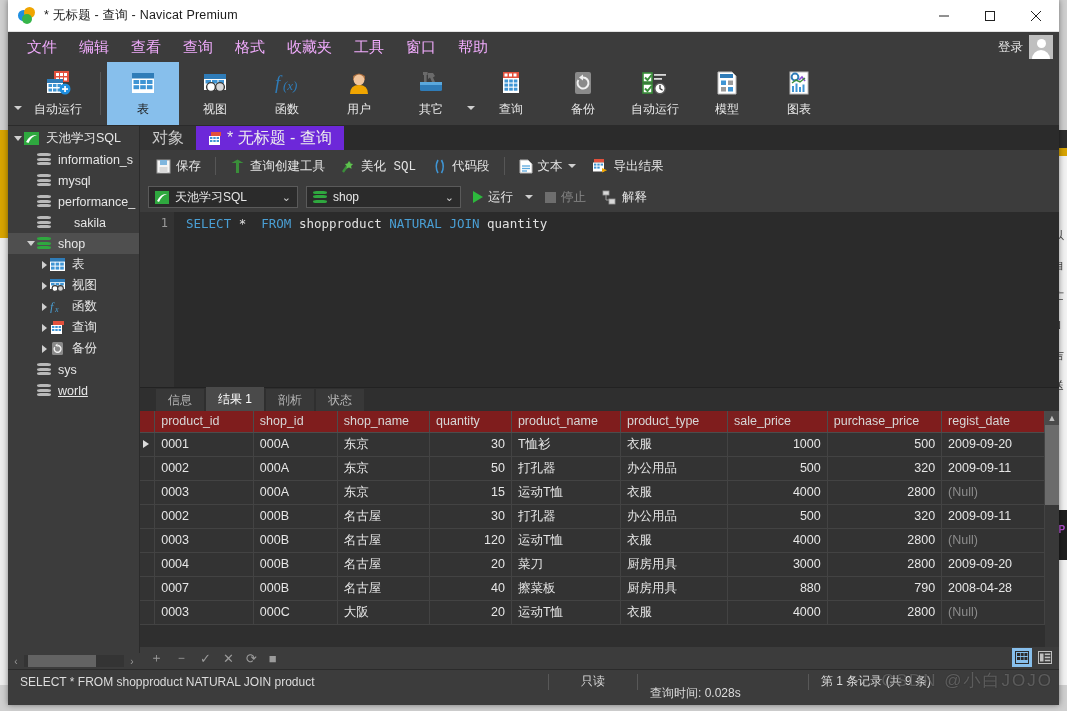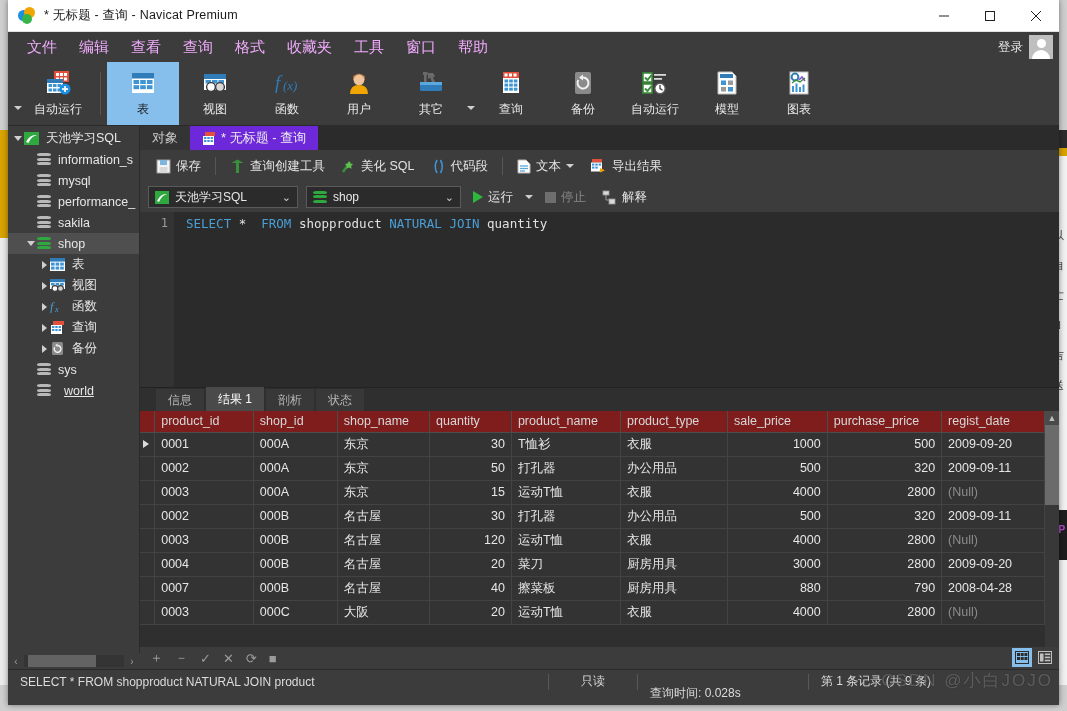--- a/index.html
+++ b/index.html
@@ -114,7 +114,7 @@
   .obj-tabs { height: 24px; background: #2b2b2b; display: flex; align-items: flex-end; }
   .otab {
     height: 24px; display:flex; align-items:center; gap:5px; padding: 0 12px;
-    font-size: 13px; color:#c8c8c8; background:#343434; cursor:default;
+    font-size: 16px; color:#c8c8c8; background:#343434; cursor:default;
   }
   .otab.active { background:#6d28d9; color:#ededed; }
   .otab-ico { width:14px;height:13px;position:relative; }

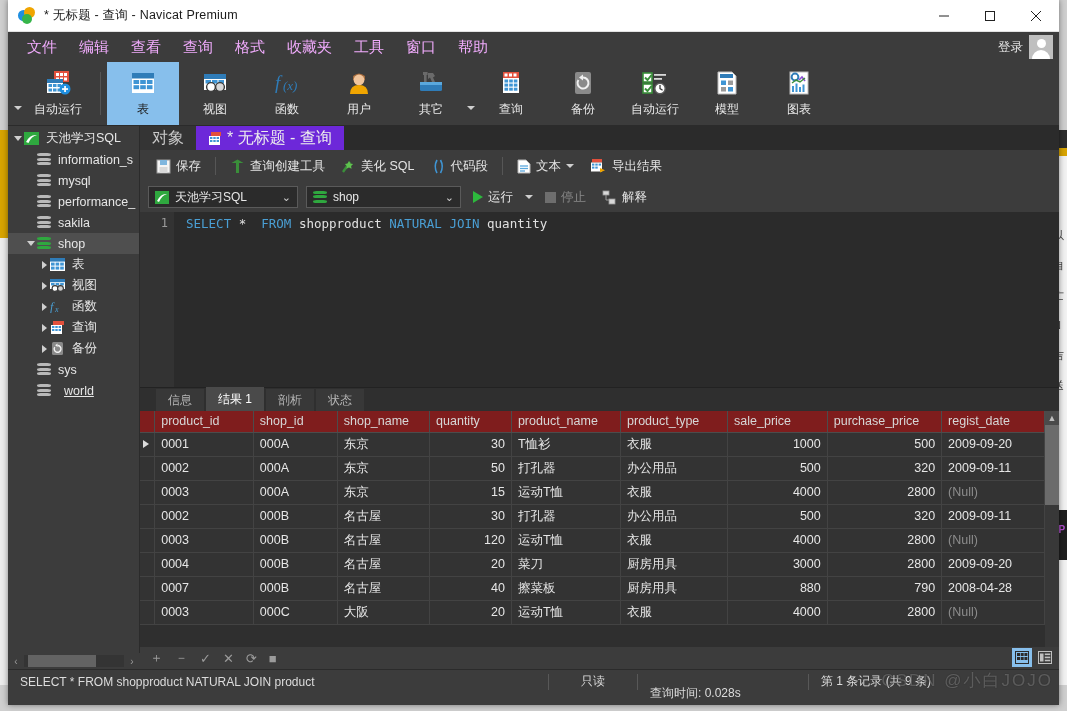--- a/index.html
+++ b/index.html
@@ -120,7 +120,7 @@
   .otab-ico { width:14px;height:13px;position:relative; }
 
   
-  .qtoolbar { height: 32px; background:#3c3c3c; display:flex; align-items:center; padding-left:8px; gap:0; }
+  .qtoolbar { height: 32px; background:#3c3c3c; display:flex; align-items:center; padding-left:8px; gap:0;font-family:Liberation Mono, monospace; }
   .qtb {
     display:flex; align-items:center; gap:5px; padding: 3px 8px; font-size: 12.5px; color:#e4e4e4; cursor:default;
   }

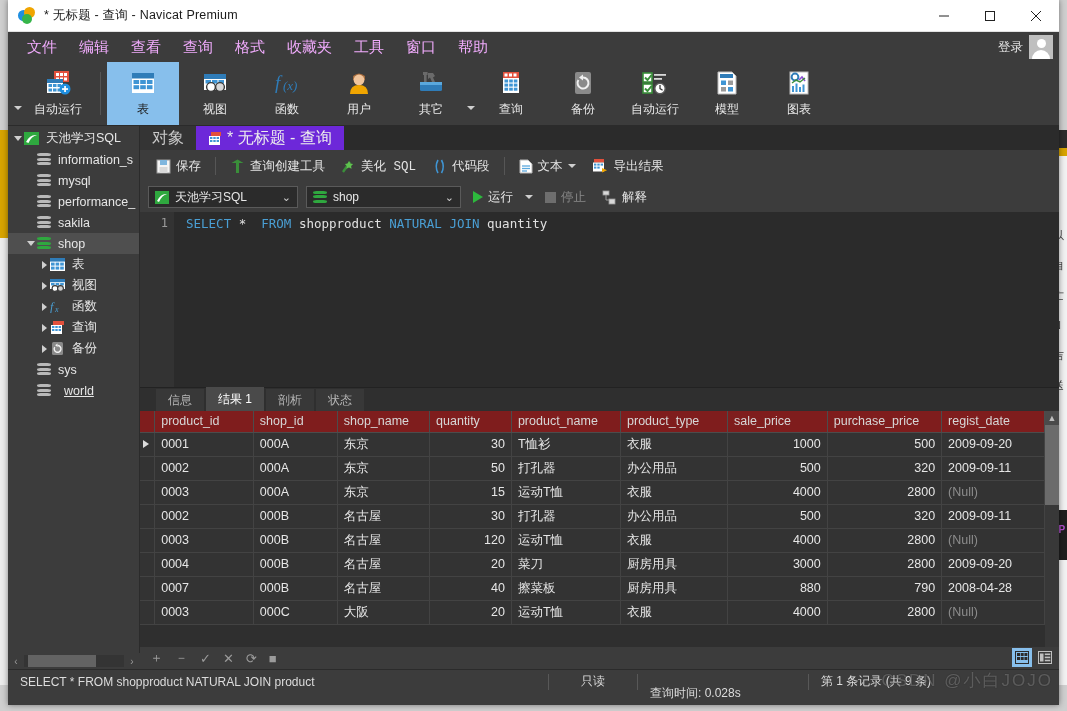--- a/index.html
+++ b/index.html
@@ -506,7 +506,7 @@
                 <span class="l" style="top: 4.5px;"></span>
                 <span class="l" style="top: 9px;"></span>
               </span>
-              <span style="margin-left: 3px;">sakila</span>
+              <span style="margin-left: 19px;">sakila</span>
             </div>
             <div class="tnode sel" style="padding-left: 17px;">
               <span class="tw">

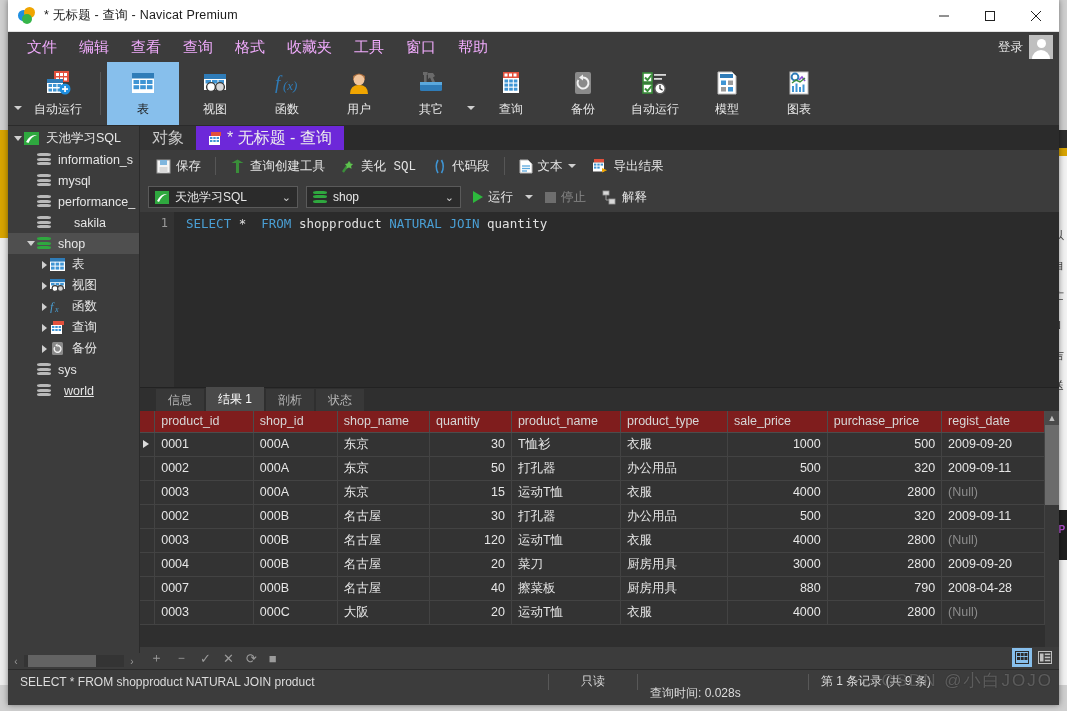--- a/index.html
+++ b/index.html
@@ -619,7 +619,7 @@
                 <span class="l" style="top: 4.5px;"></span>
                 <span class="l" style="top: 9px;"></span>
               </span>
-              <span style="margin-left: 9px; text-decoration: underline;">world</span>
+              <span style="margin-left: 3px; text-decoration: underline;">world</span>
             </div>
           </div>
         <div class="sb-hscroll">

